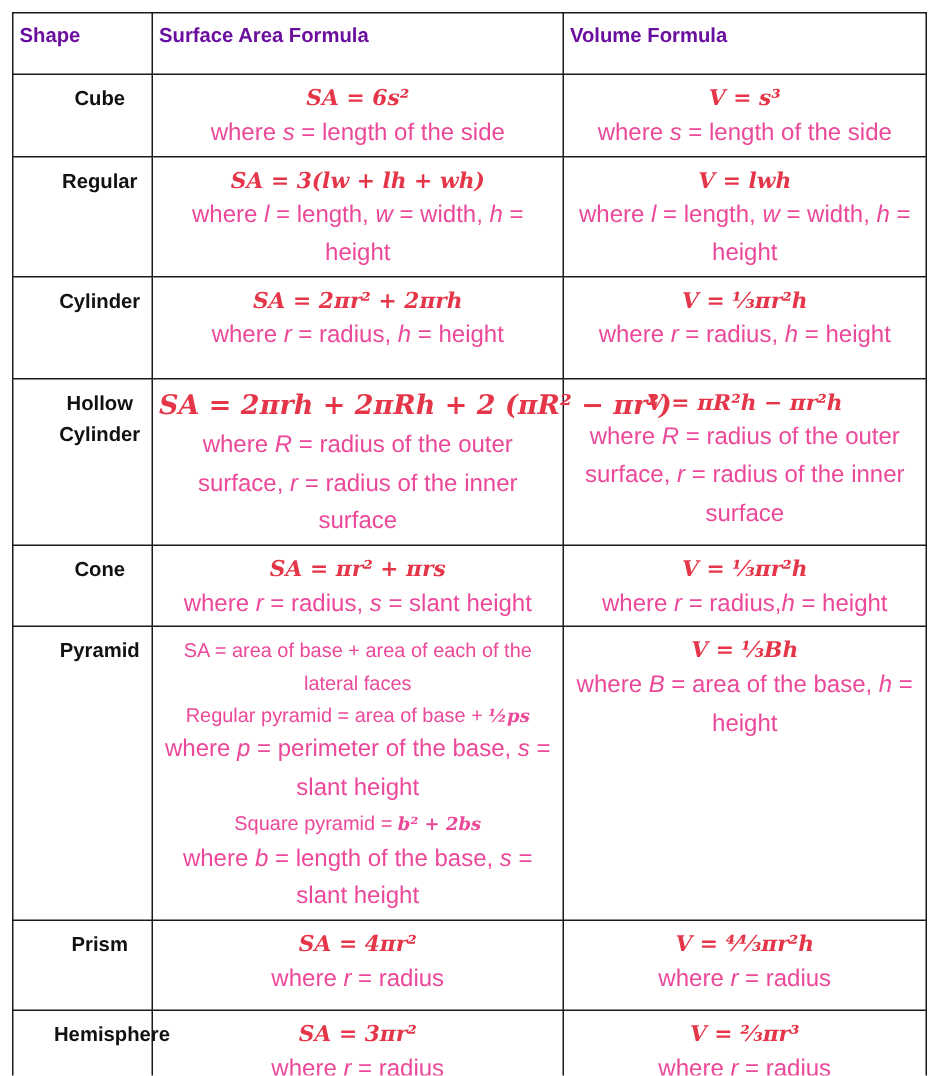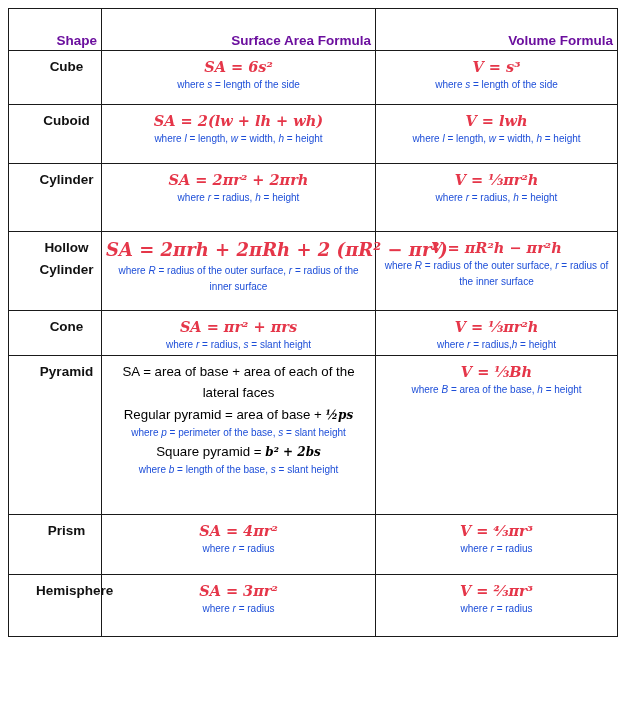--- a/index.html
+++ b/index.html
@@ -25,8 +25,8 @@
     color: #6b0f9e;
     font-size: 13.5px;
     font-weight: bold;
-    text-align: right;
-    padding-top: 24px;
+    text-align: left;
+    padding-top: 7px;
   }
   td.shape {
     font-weight: bold;

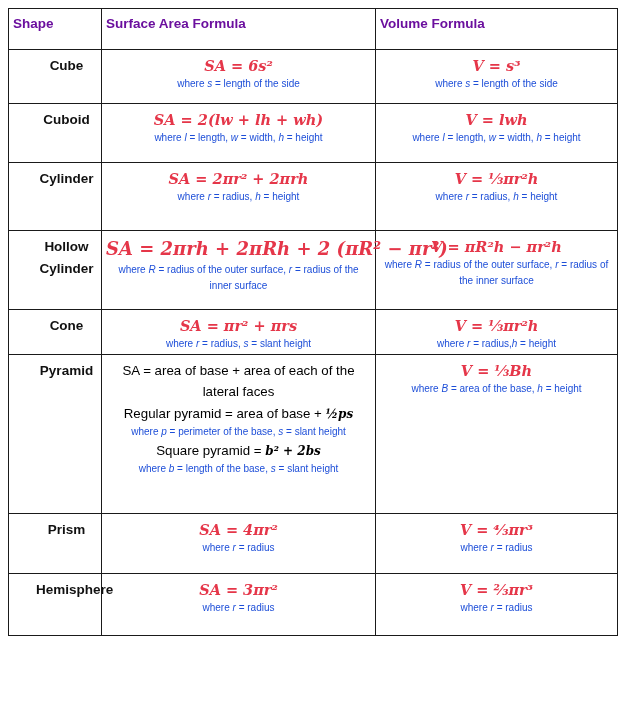--- a/index.html
+++ b/index.html
@@ -47,8 +47,8 @@
     white-space: nowrap;
   }
   .where {
-    font-size: 10px;
-    color: #1d4ed8;
+    font-size: 16px;
+    color: #ec4899;
     line-height: 1.6;
   }
   .where i { font-style: italic; }

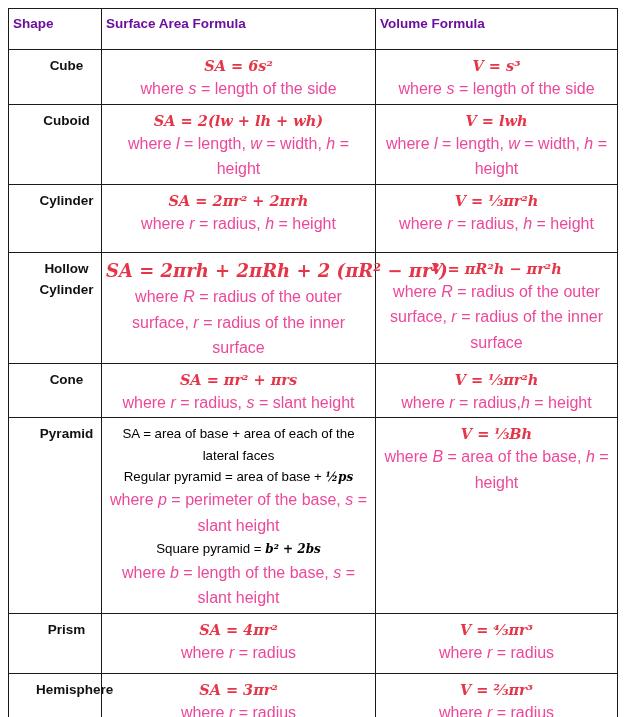--- a/index.html
+++ b/index.html
@@ -95,7 +95,7 @@
     </tr>
 
     <tr style="height:59px">
-      <td class="shape">Cuboid</td>
+      <td class="shape">Regular</td>
       <td class="cell">
         <div class="formula">SA = 2(lw + lh + wh)</div>
         <div class="where">where <i>l</i> = length, <i>w</i> = width, <i>h</i> = height</div>

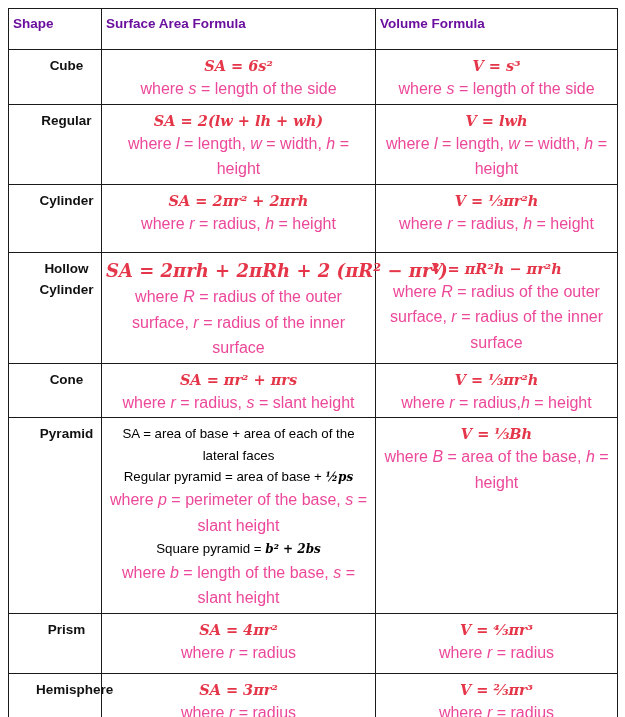--- a/index.html
+++ b/index.html
@@ -97,7 +97,7 @@
     <tr style="height:59px">
       <td class="shape">Regular</td>
       <td class="cell">
-        <div class="formula">SA = 2(lw + lh + wh)</div>
+        <div class="formula">SA = 3(lw + lh + wh)</div>
         <div class="where">where <i>l</i> = length, <i>w</i> = width, <i>h</i> = height</div>
       </td>
       <td class="cell">

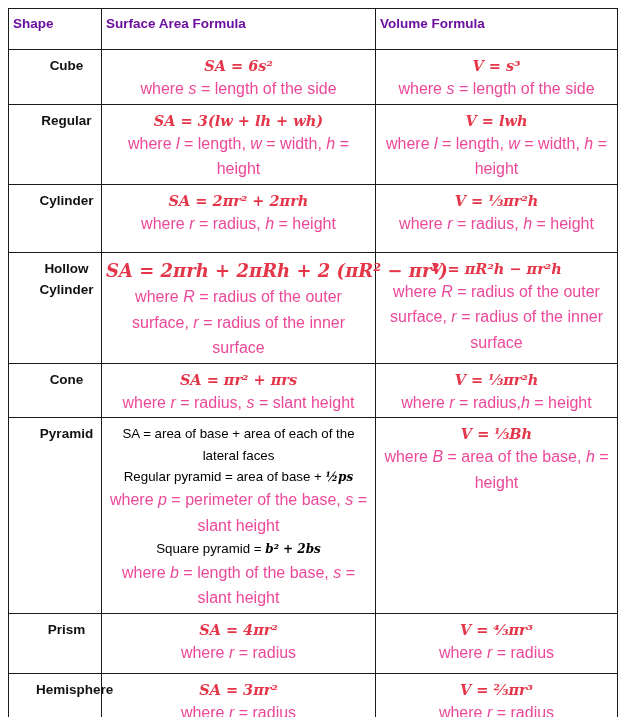--- a/index.html
+++ b/index.html
@@ -54,7 +54,7 @@
   .where i { font-style: italic; }
   .red-sans {
     font-size: 13.3px;
-    color: #000000;
+    color: #ec4899;
     line-height: 1.6;
   }
   .red-sans .m, .m {

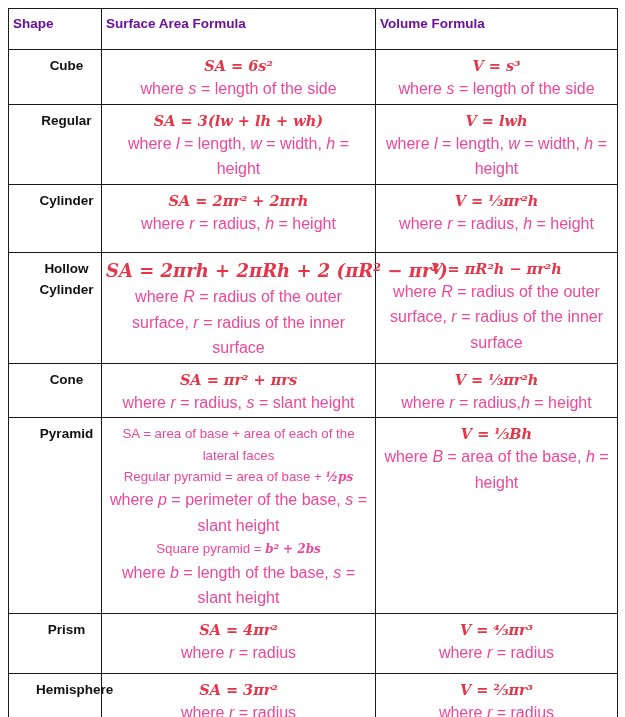--- a/index.html
+++ b/index.html
@@ -165,7 +165,7 @@
         <div class="where">where <i>r</i> = radius</div>
       </td>
       <td class="cell">
-        <div class="formula">V = ⁴⁄₃πr³</div>
+        <div class="formula">V = ⁴⁄⅓πr²h</div>
         <div class="where">where <i>r</i> = radius</div>
       </td>
     </tr>

